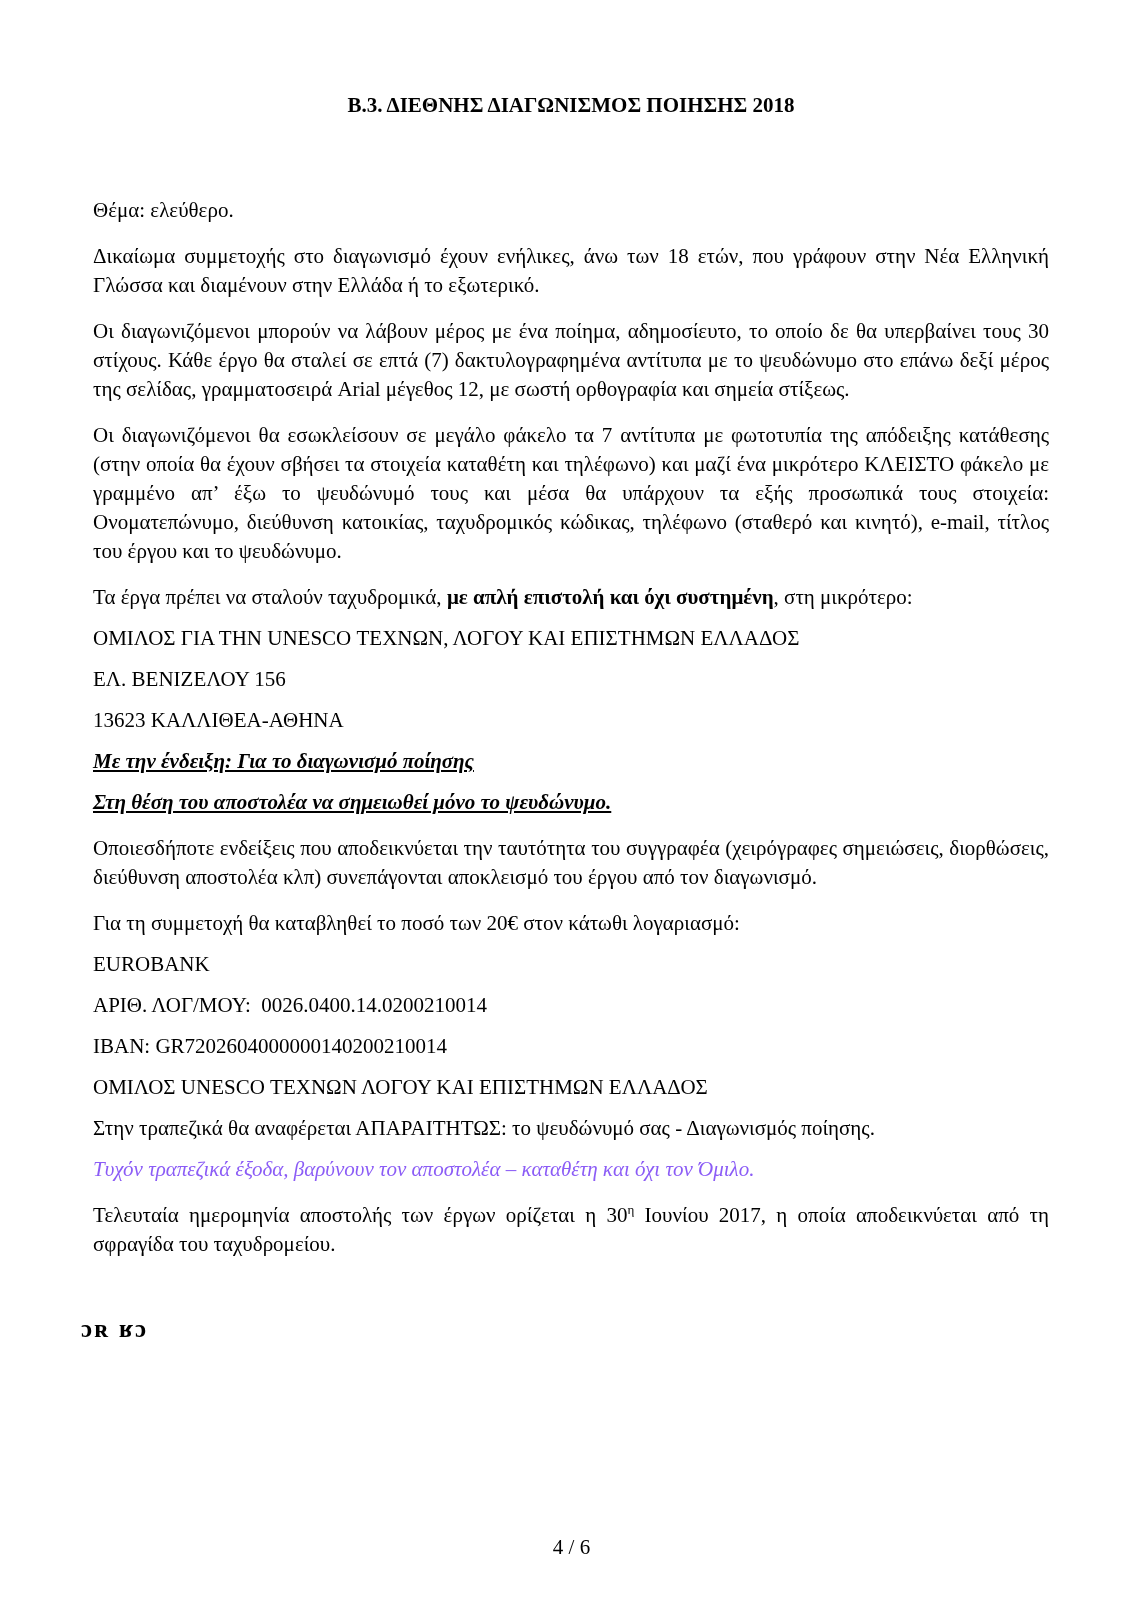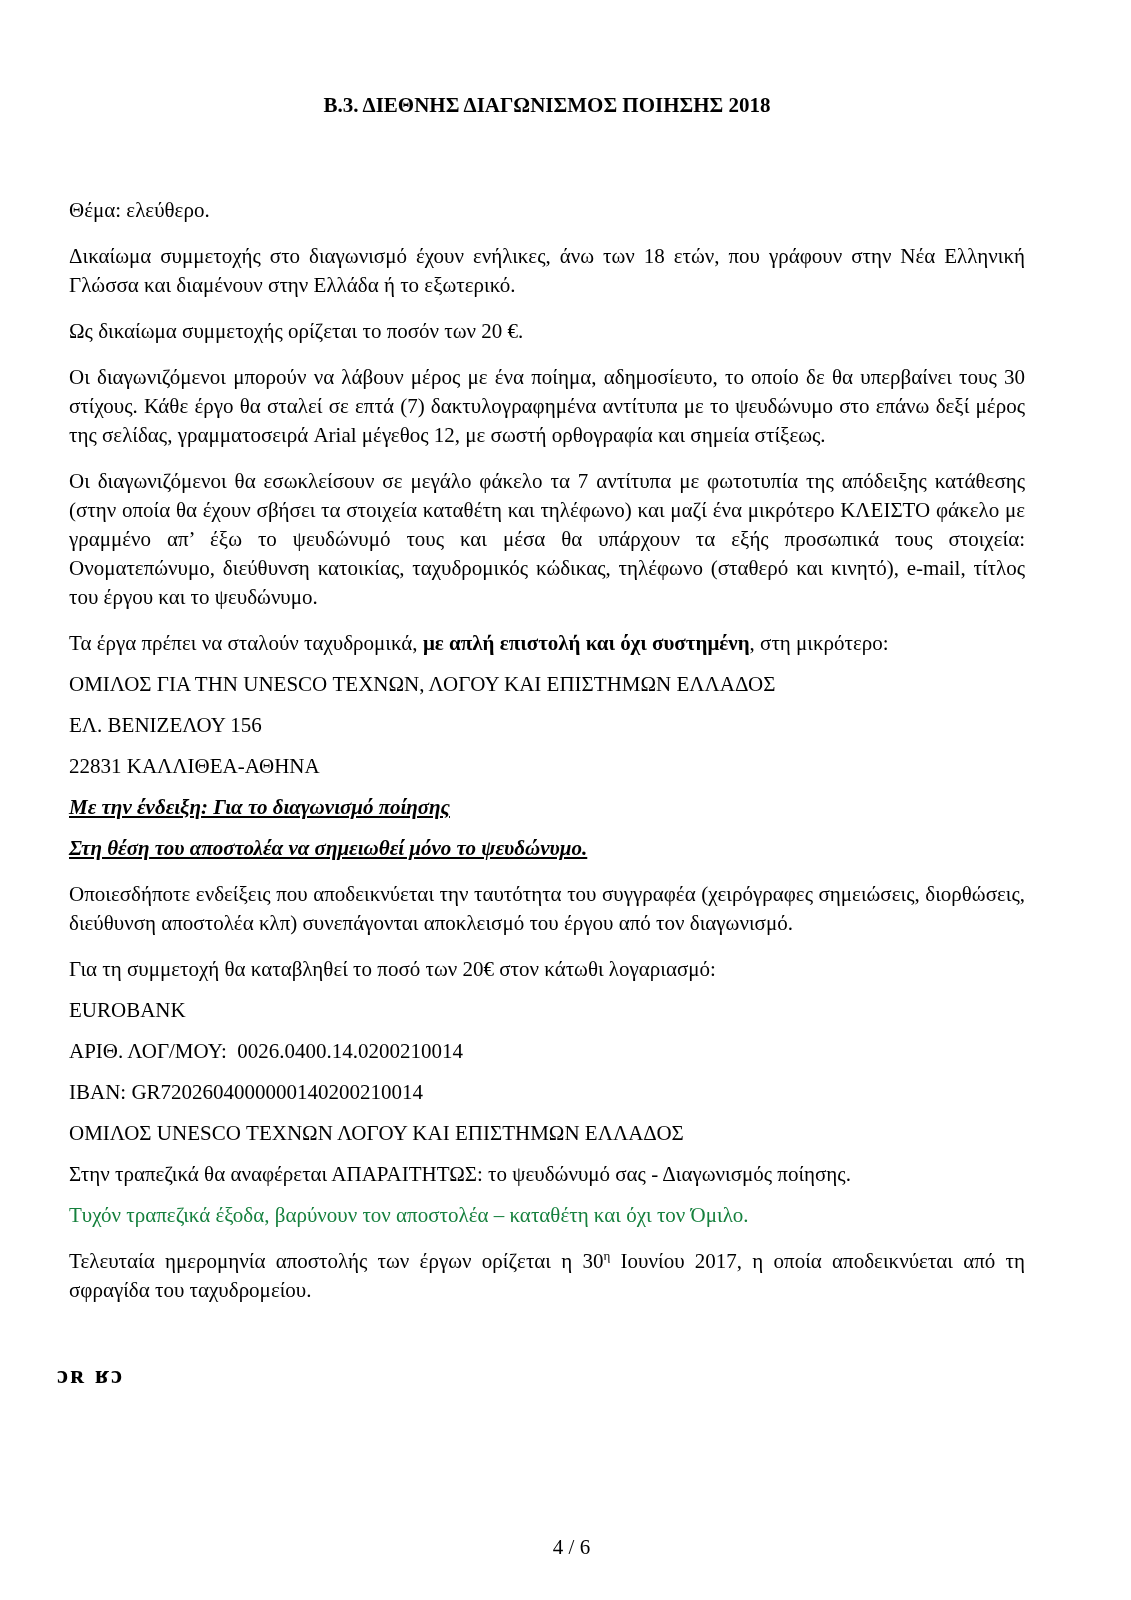--- a/index.html
+++ b/index.html
@@ -18,7 +18,7 @@
   }
   .content {
     position: absolute;
-    left: 57px;
+    left: 81px;
     top: 0;
     width: 980px;
     font-size: 21px;

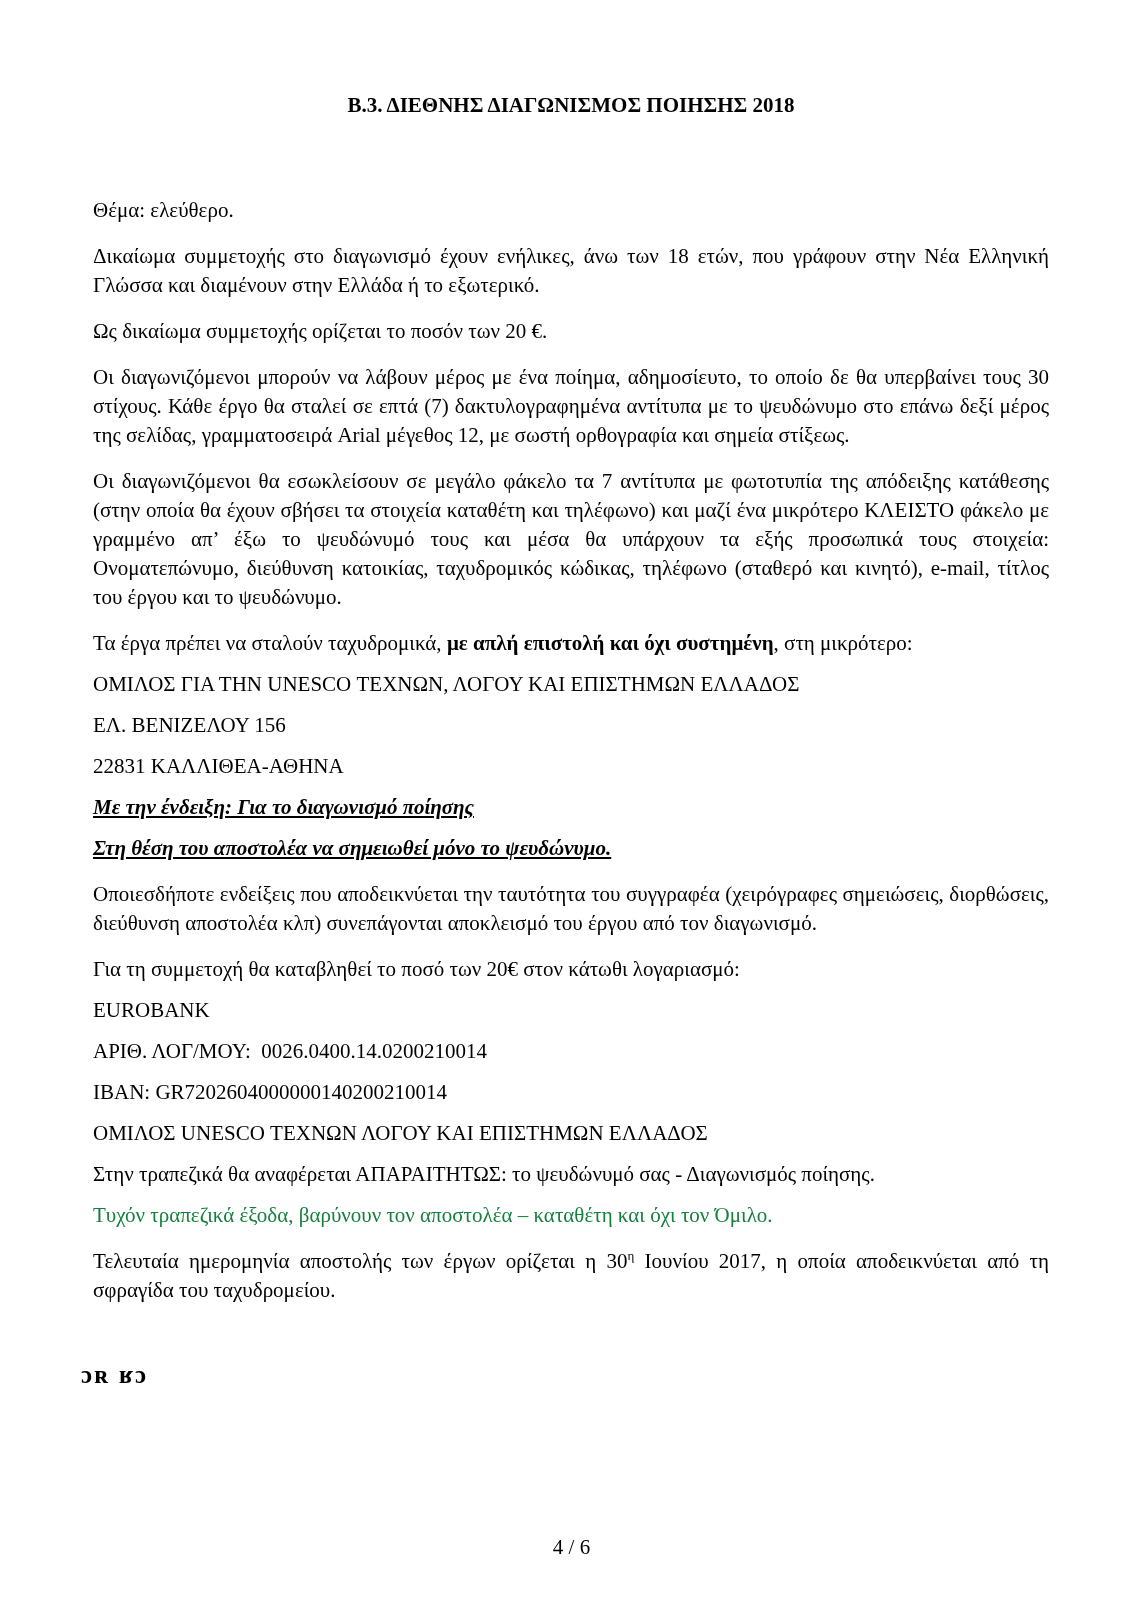--- a/index.html
+++ b/index.html
@@ -80,7 +80,6 @@
 
     <p class="just gap">Δικαίωμα συμμετοχής στο διαγωνισμό έχουν ενήλικες, άνω των 18 ετών, που γράφουν στην Νέα Ελληνική Γλώσσα και διαμένουν στην Ελλάδα ή το εξωτερικό.</p>
 
-    <p class="gap">Ως δικαίωμα συμμετοχής ορίζεται το ποσόν των 20 €.</p>
 
     <p class="just gap">Οι διαγωνιζόμενοι μπορούν να λάβουν μέρος με ένα ποίημα, αδημοσίευτο, το οποίο δε θα υπερβαίνει τους 30 στίχους. Κάθε έργο θα σταλεί σε επτά (7) δακτυλογραφημένα αντίτυπα με το ψευδώνυμο στο επάνω δεξί μέρος της σελίδας, γραμματοσειρά Arial μέγεθος 12, με σωστή ορθογραφία και σημεία στίξεως.</p>
 

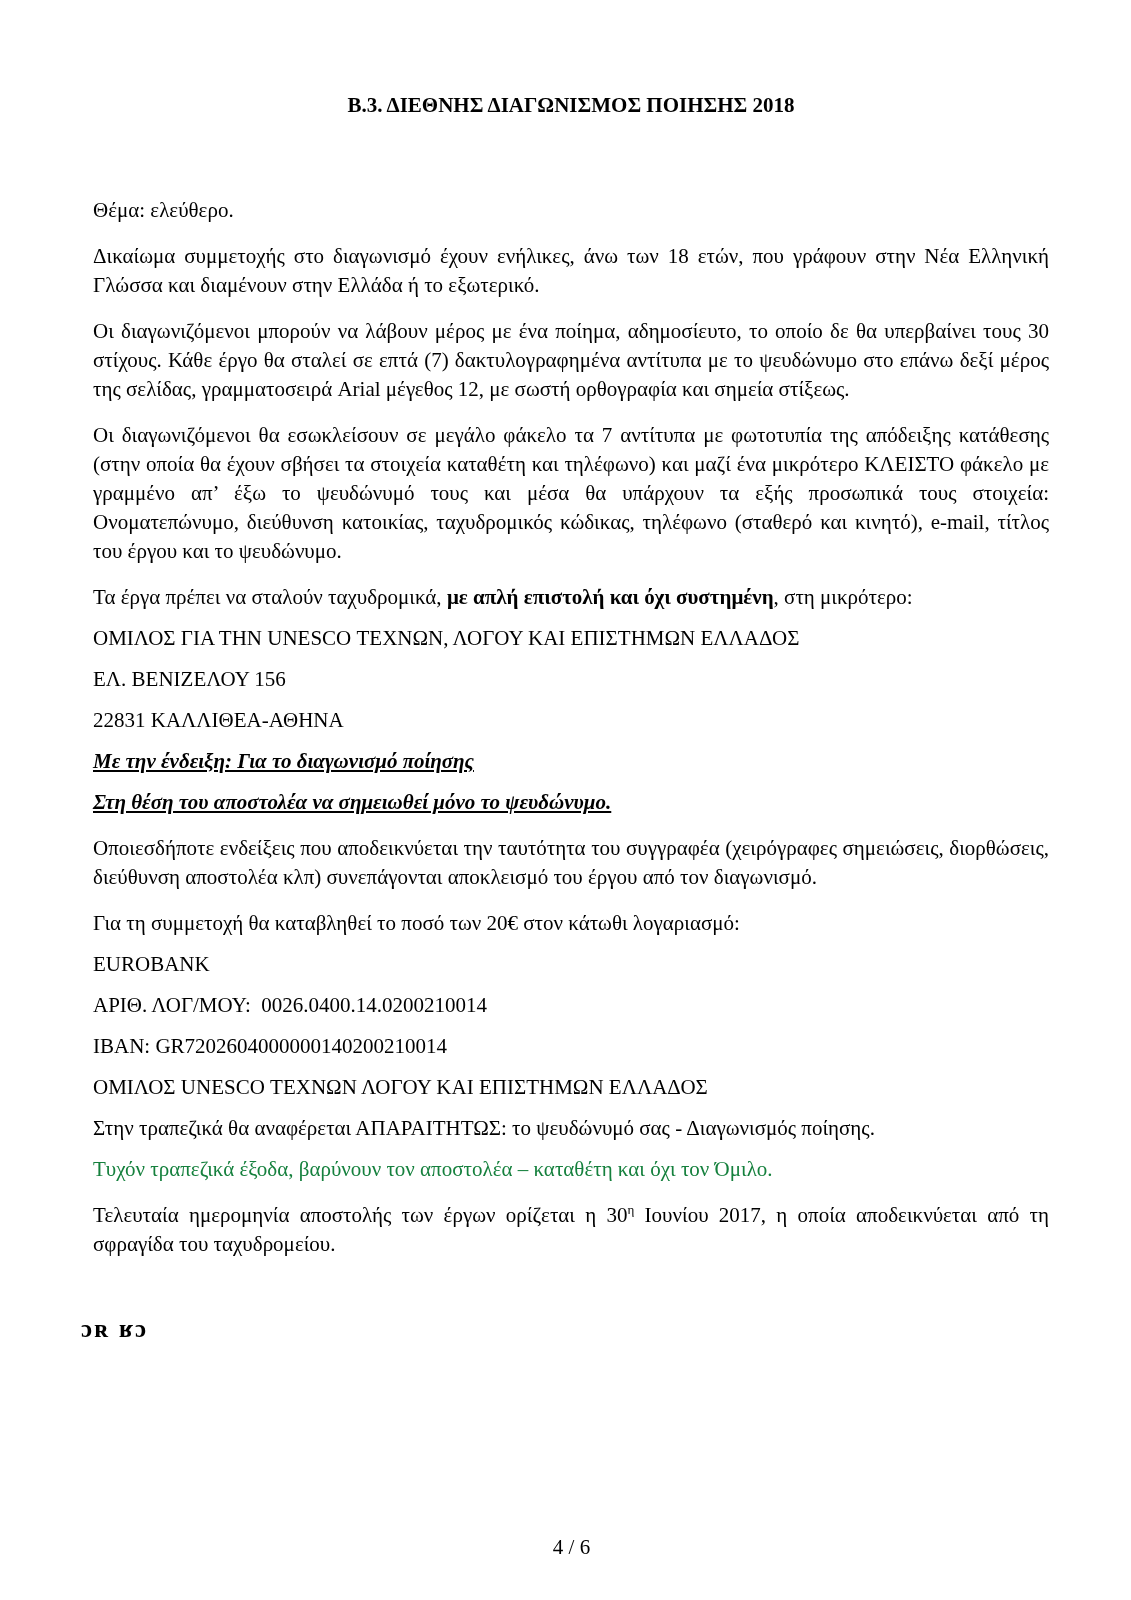--- a/index.html
+++ b/index.html
@@ -89,7 +89,7 @@
       <p><span>Τα έργα πρέπει να σταλούν ταχυδρομικά, </span><b class="inline-bold">με απλή επιστολή και όχι συστημένη</b><span>, στη μικρότερο:</span></p>
       <p>ΟΜΙΛΟΣ ΓΙΑ ΤΗΝ UNESCO ΤΕΧΝΩΝ, ΛΟΓΟΥ ΚΑΙ ΕΠΙΣΤΗΜΩΝ ΕΛΛΑΔΟΣ</p>
       <p>ΕΛ. ΒΕΝΙΖΕΛΟΥ 156</p>
-      <p>22831 ΚΑΛΛΙΘΕΑ-ΑΘΗΝΑ</p>
+      <p>13623 ΚΑΛΛΙΘΕΑ-ΑΘΗΝΑ</p>
       <p class="bi-underline">Με την ένδειξη: Για το διαγωνισμό ποίησης</p>
       <p class="bi-underline">Στη θέση του αποστολέα να σημειωθεί μόνο το ψευδώνυμο.</p>
     </div>

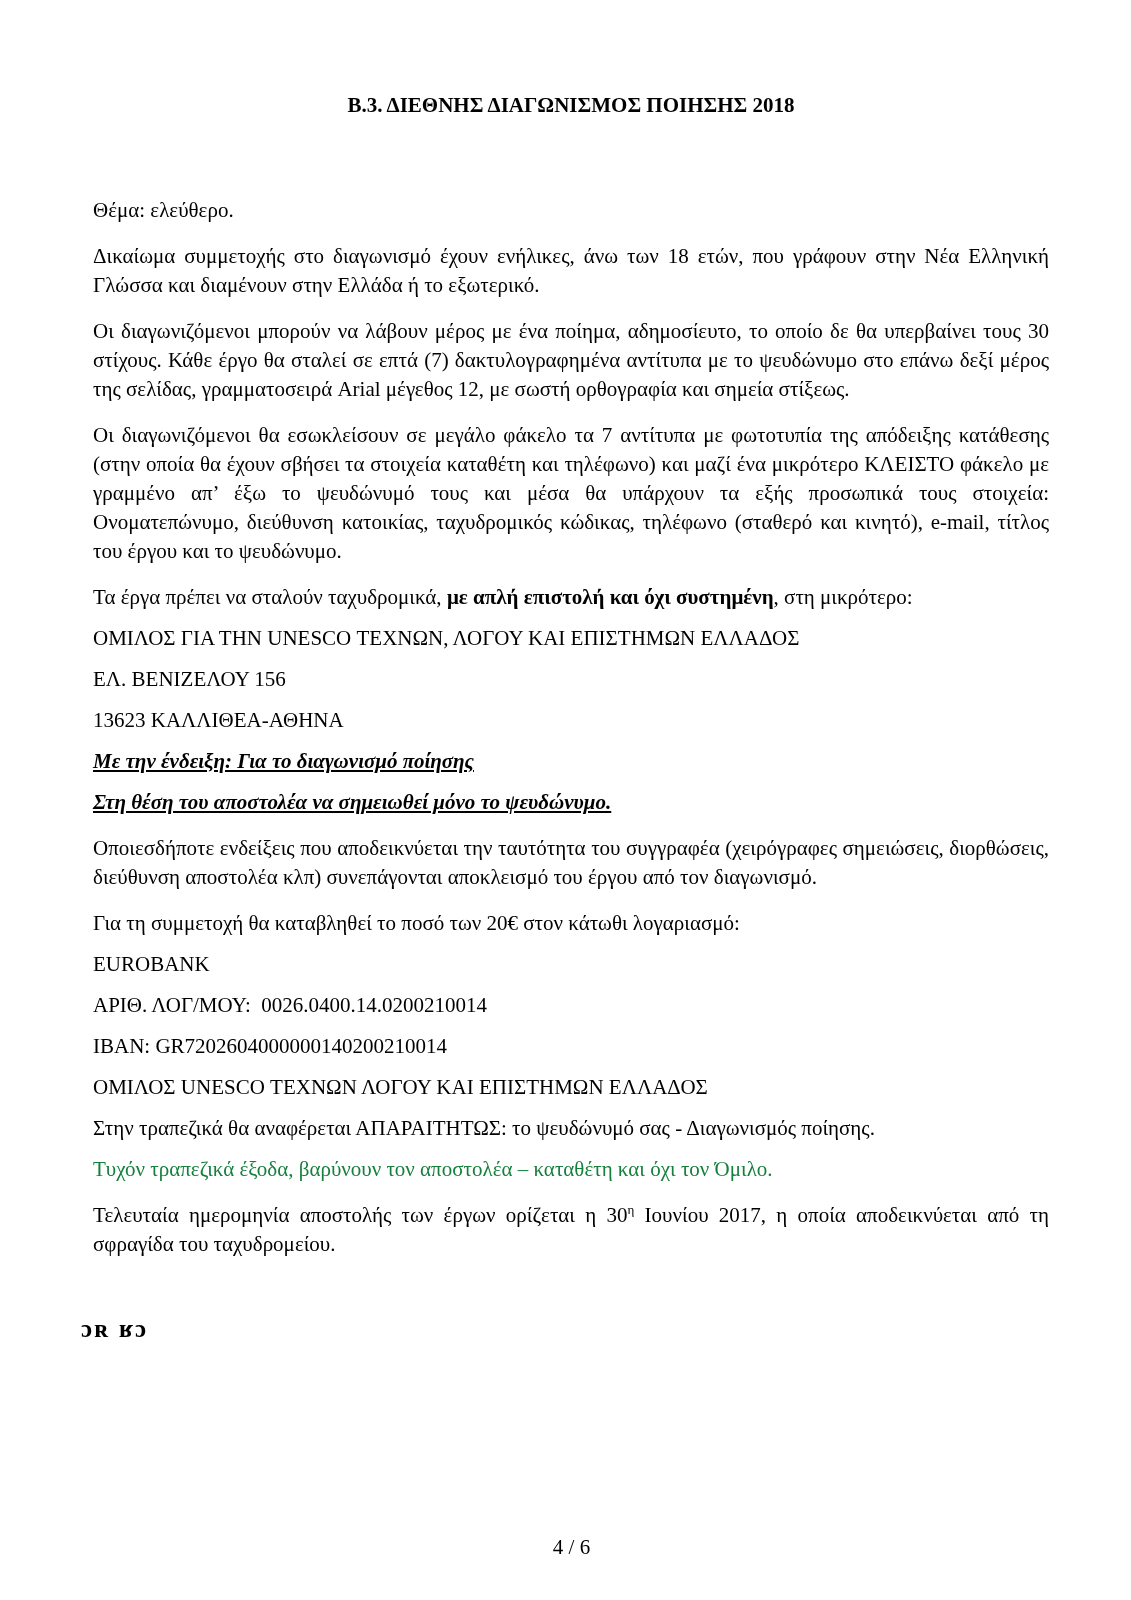--- a/index.html
+++ b/index.html
@@ -41,7 +41,8 @@
     text-decoration: underline;
   }
   .red-italic {
-    color: #15803d;
+    font-style: italic;
+    color: #8b5cf6;
   }
   b.inline-bold { font-weight: bold; }
   .deadline-date { font-weight: normal; }

